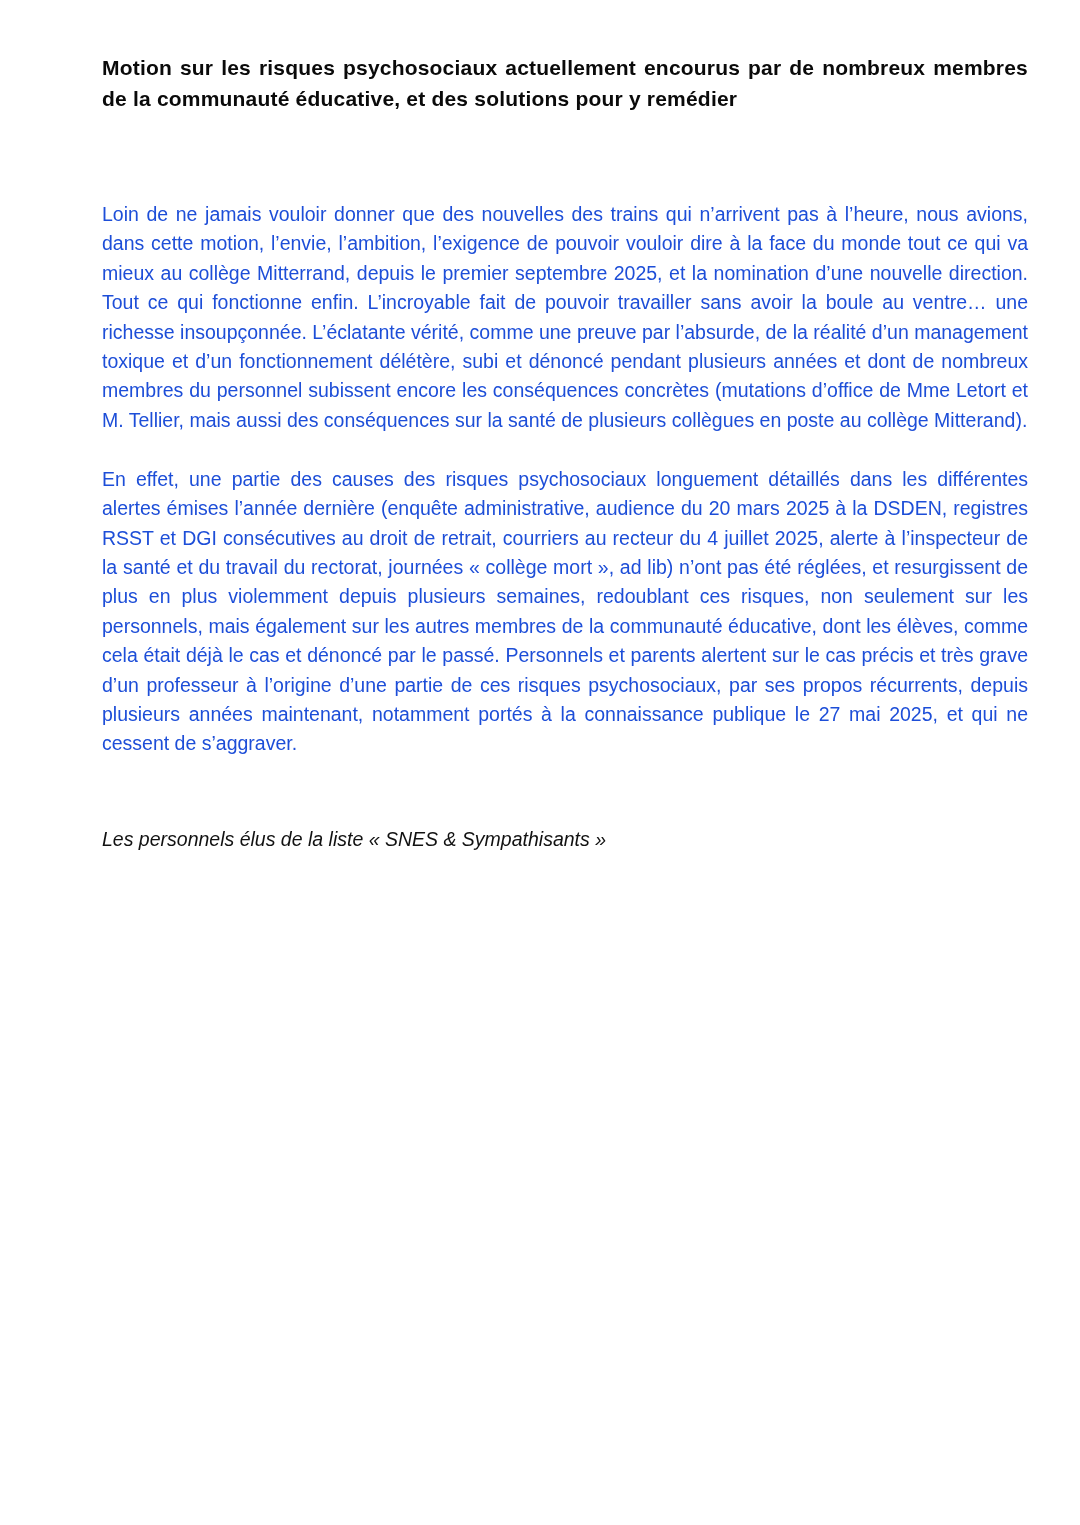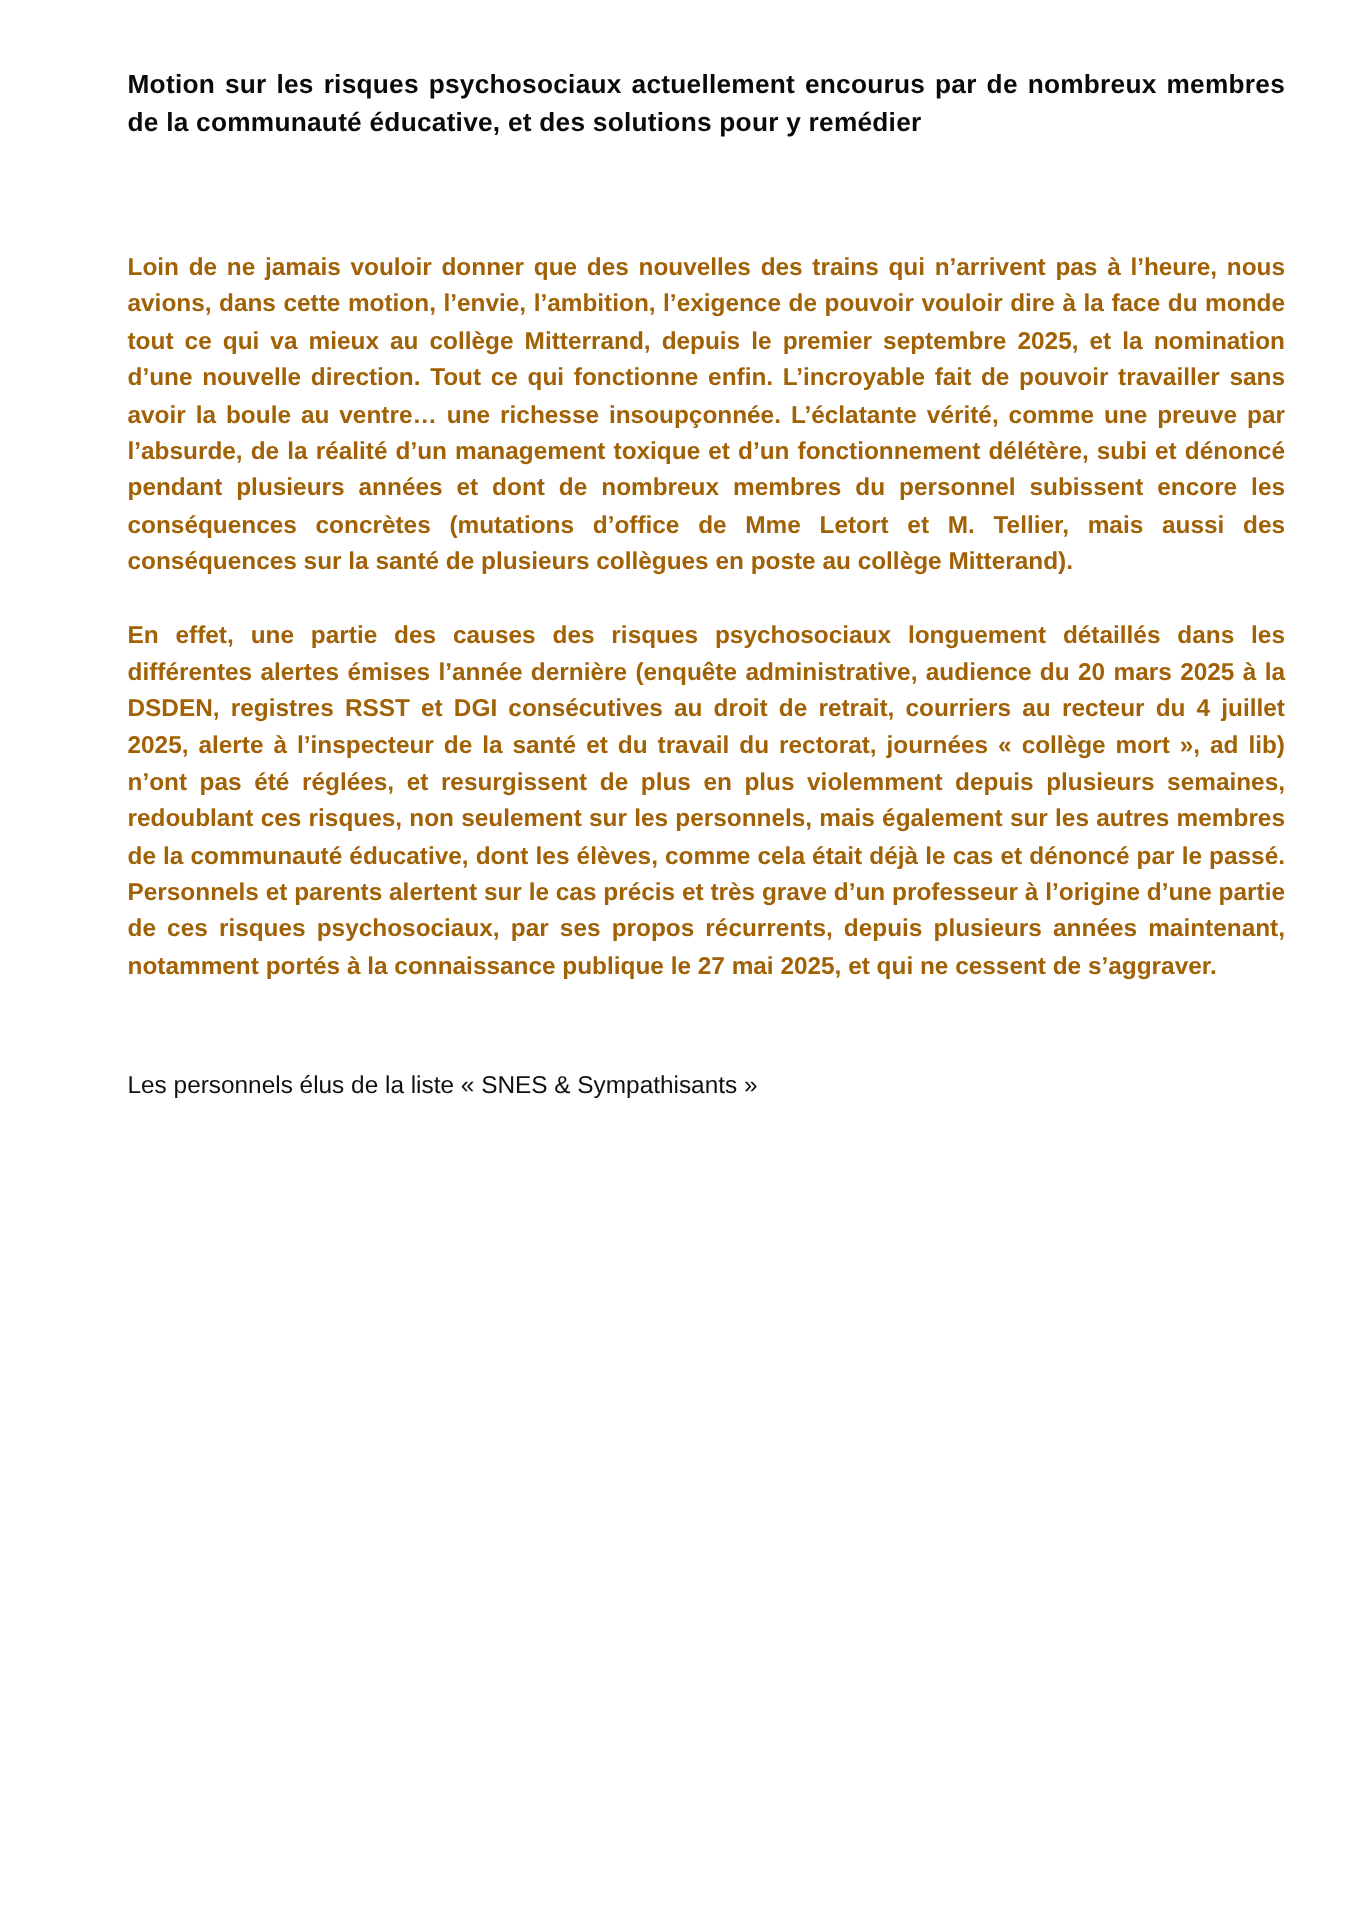--- a/index.html
+++ b/index.html
@@ -32,11 +32,11 @@
 
   .doc-paragraph {
     font-size: 19.5px;
-    font-weight: bold;
+    font-weight: normal;
     line-height: 29.4px;
     text-align: justify;
     margin-bottom: 29.5px;
-    color: #a16207;
+    color: #1d4ed8;
   }
 
   .doc-signature {

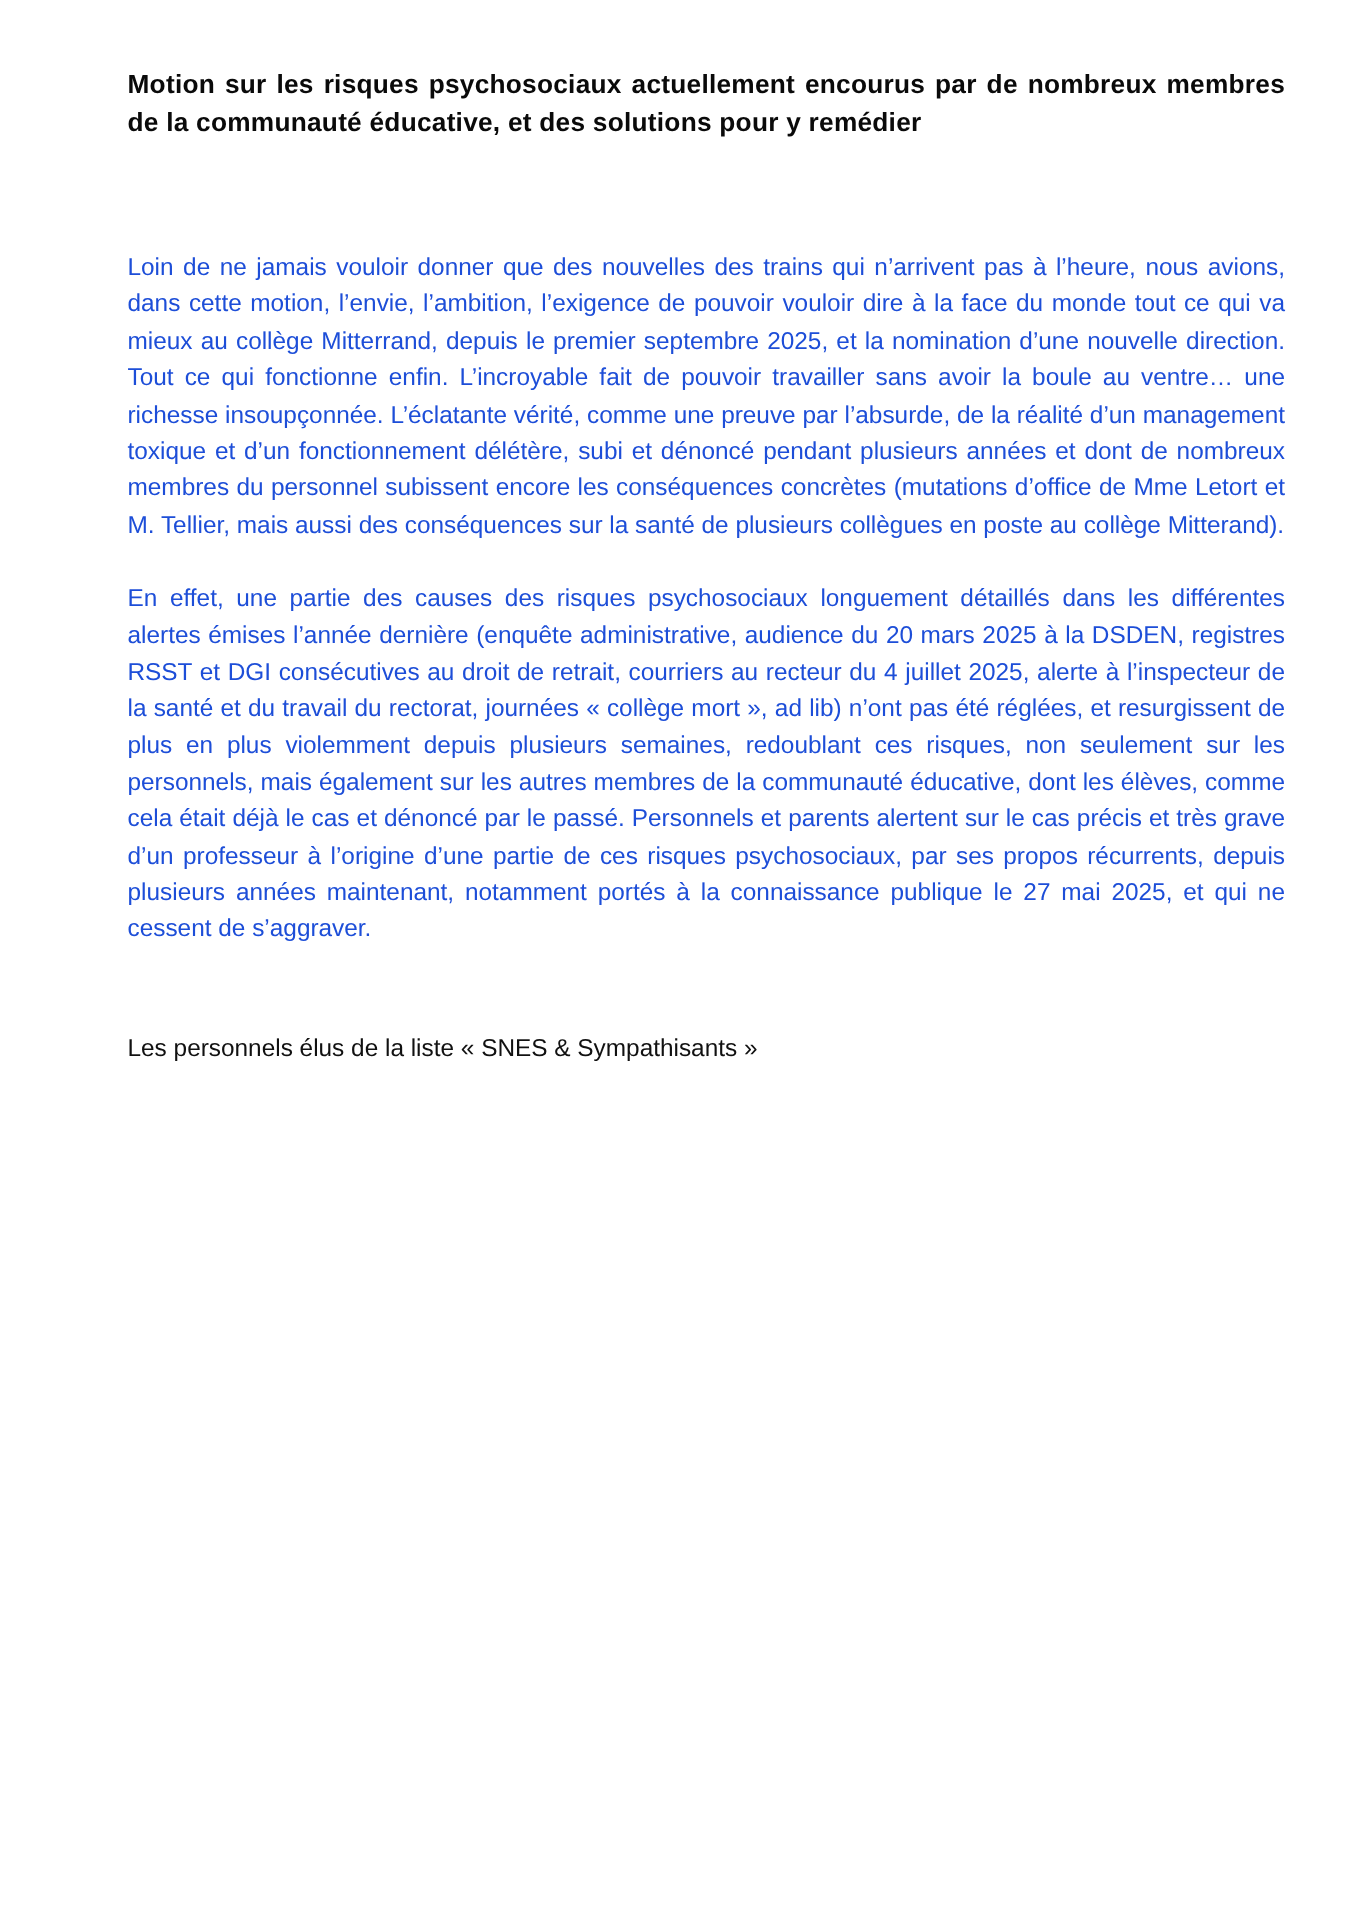--- a/index.html
+++ b/index.html
@@ -41,6 +41,7 @@
 
   .doc-signature {
     font-size: 19.5px;
+    font-style: italic;
     line-height: 29.4px;
     margin-top: 66px;
     color: #111111;

